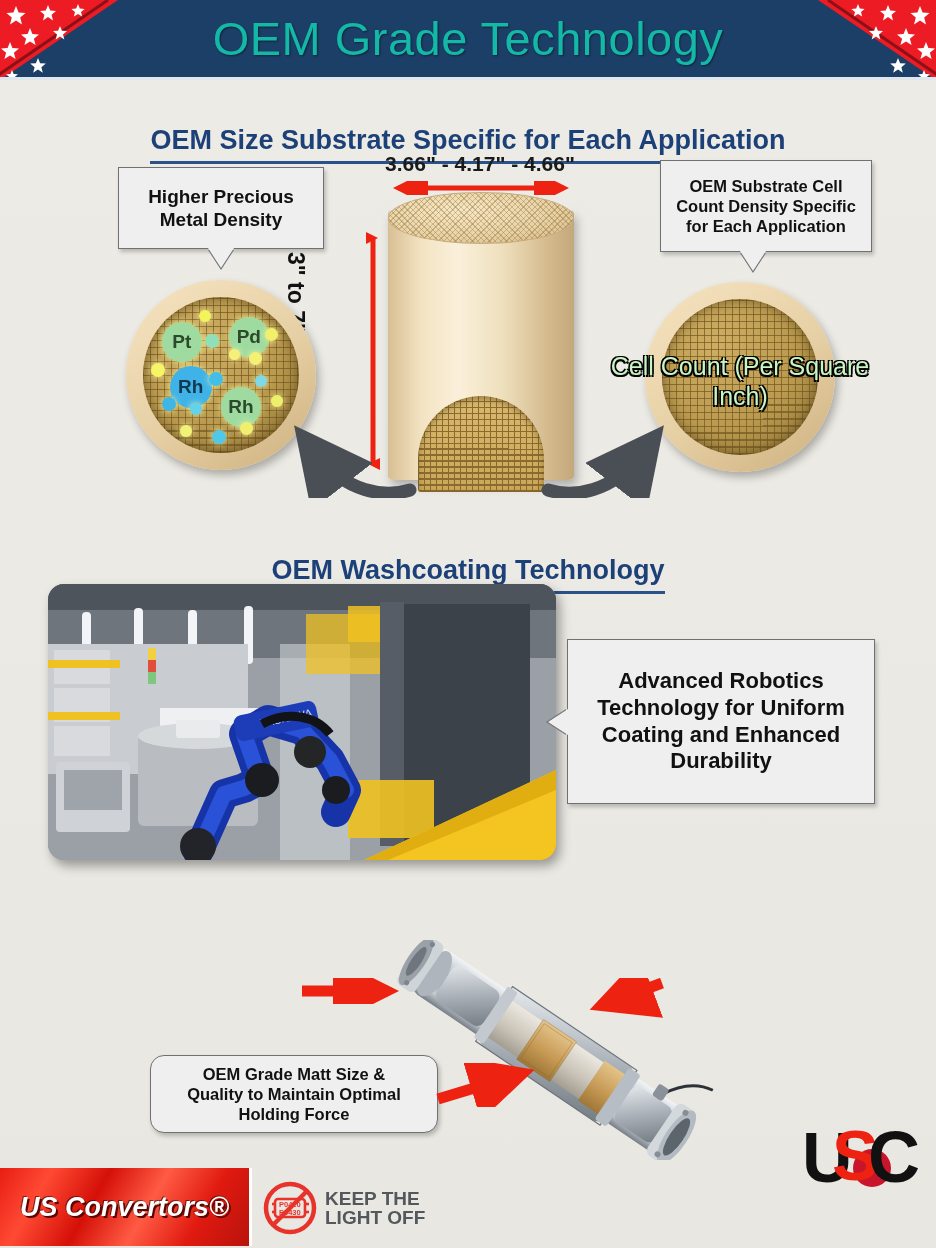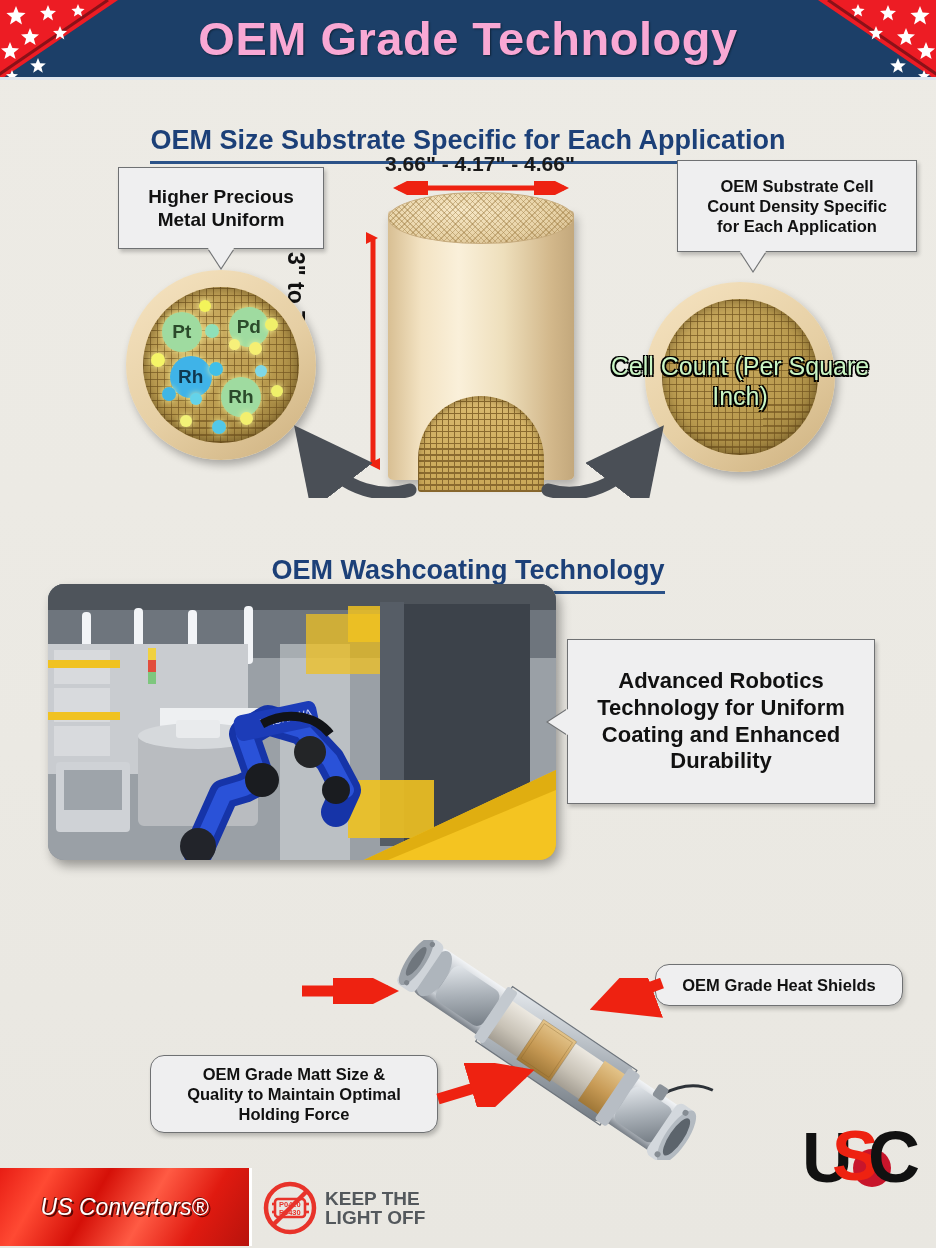--- a/index.html
+++ b/index.html
@@ -22,7 +22,7 @@
   .hdr-title {
     position: absolute; left: 0; top: 0; width: 936px; height: 77px;
     display: flex; align-items: center; justify-content: center;
-    color: #f9a8d4; font-size: 47px; font-weight: bold;
+    color: #14b8a6; font-size: 47px; font-weight: normal;
     letter-spacing: .5px; z-index: 4;
     text-shadow: 1px 1px 2px rgba(0,0,0,.45);
   }

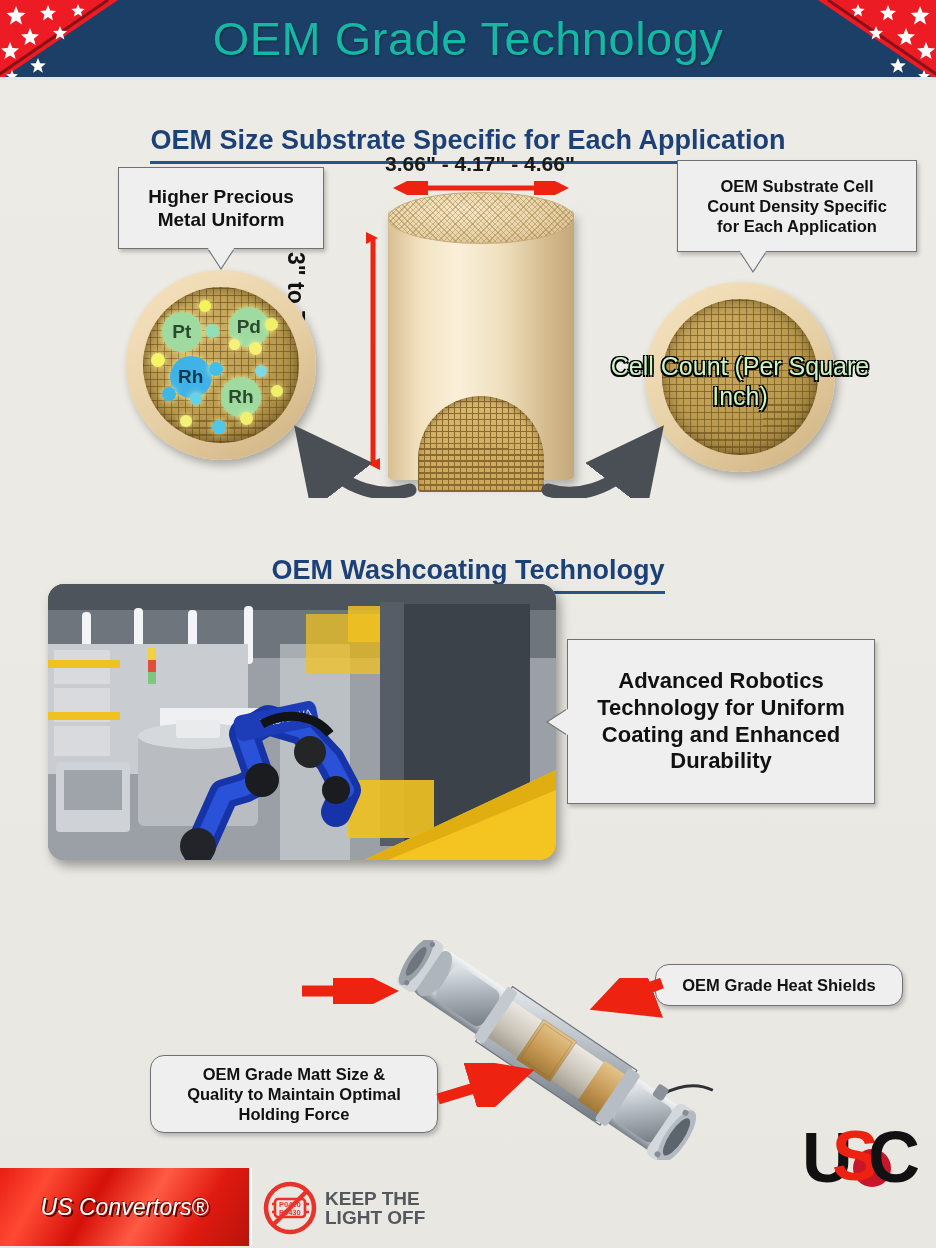--- a/index.html
+++ b/index.html
@@ -212,7 +212,7 @@
   </div>
 
   <div class="callout" style="left:118px; top:167px; width:206px; height:82px; font-size:19px; white-space:pre-line;">Higher Precious
-Metal Uniform</div>
+Metal Density</div>
   <div class="tail-down" style="left:208px; top:248px;"></div>
 
   <div class="callout" style="left:677px; top:160px; width:240px; height:92px; font-size:16.5px; white-space:pre-line;">OEM Substrate Cell

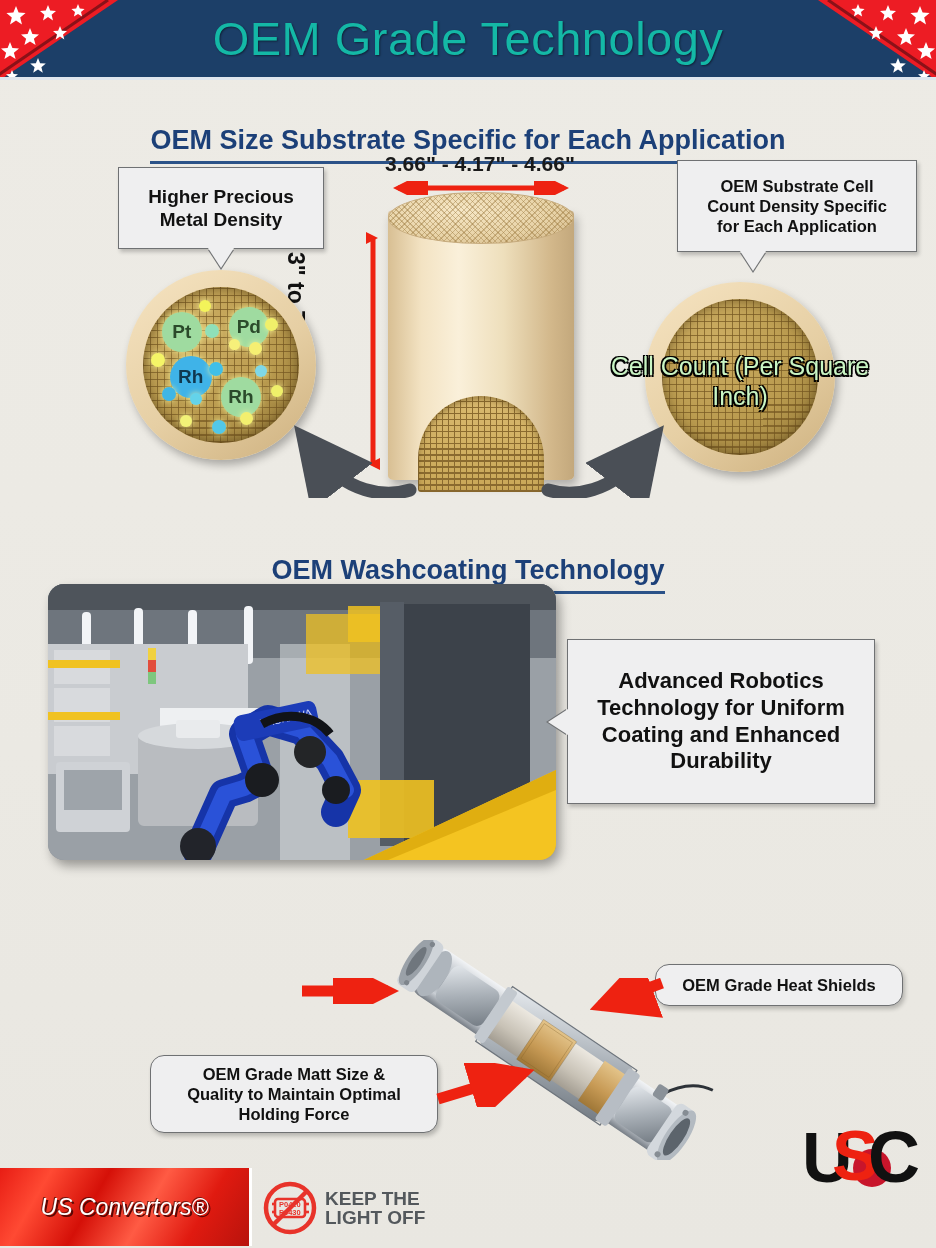--- a/index.html
+++ b/index.html
@@ -215,7 +215,7 @@
 Metal Density</div>
   <div class="tail-down" style="left:208px; top:248px;"></div>
 
-  <div class="callout" style="left:677px; top:160px; width:240px; height:92px; font-size:16.5px; white-space:pre-line;">OEM Substrate Cell
+  <div class="callout" style="left:660px; top:160px; width:212px; height:92px; font-size:16.5px; white-space:pre-line;">OEM Substrate Cell
 Count Density Specific
 for Each Application</div>
   <div class="tail-down" style="left:740px; top:251px;"></div>

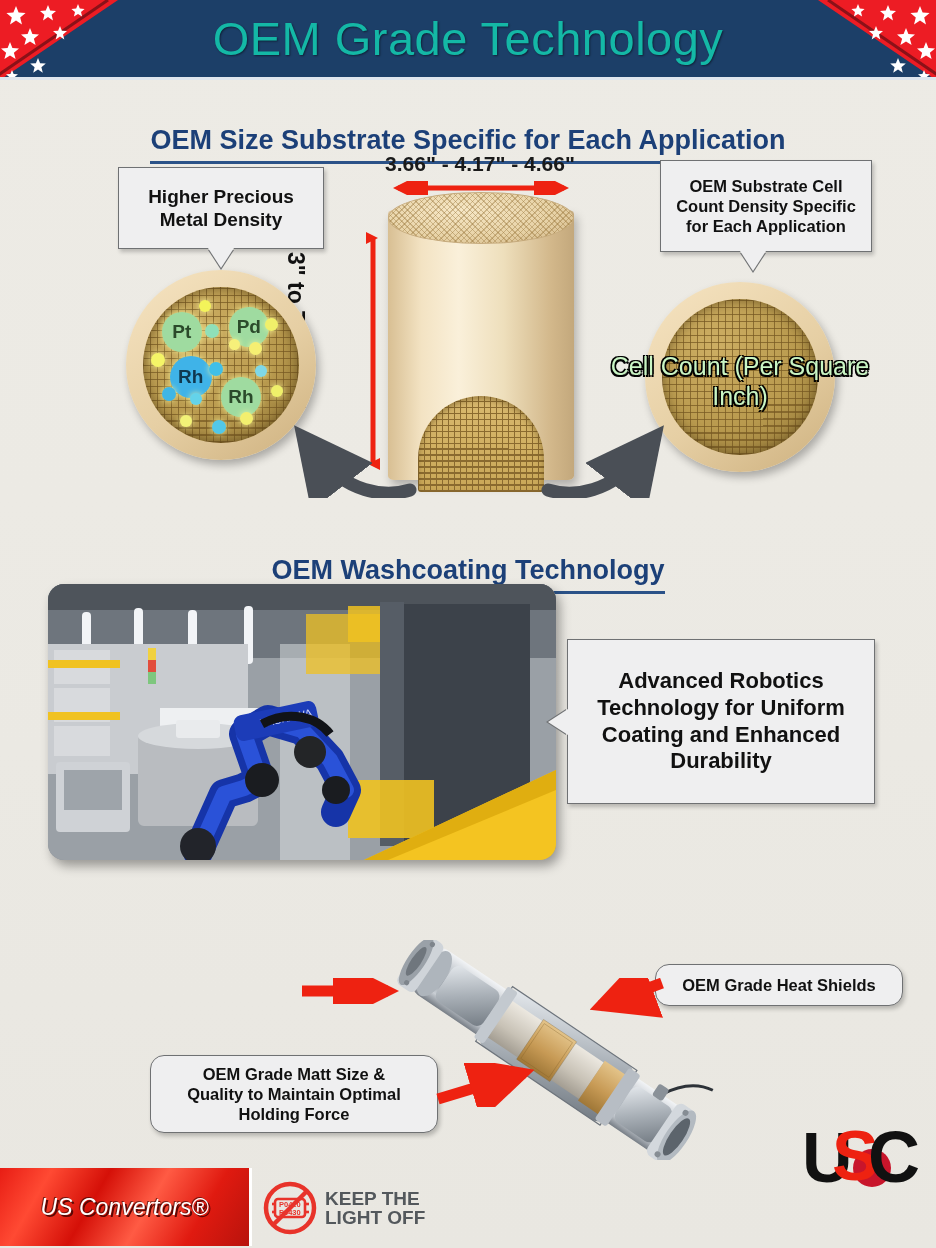--- a/index.html
+++ b/index.html
@@ -252,7 +252,7 @@
     <div class="cyl-top"></div>
   </div>
 
-  <div class="hc-circle" style="left:126px; top:270px; width:190px; height:190px;">
+  <div class="hc-circle" style="left:126px; top:280px; width:190px; height:190px;">
     <div class="hc-inner">
       <div class="pm-dot" style="left:12%; top:16%; width:40px; height:40px; background:#9fdba0;">Pt</div>
       <div class="pm-dot" style="left:55%; top:13%; width:40px; height:40px; background:#9fdba0;">Pd</div>

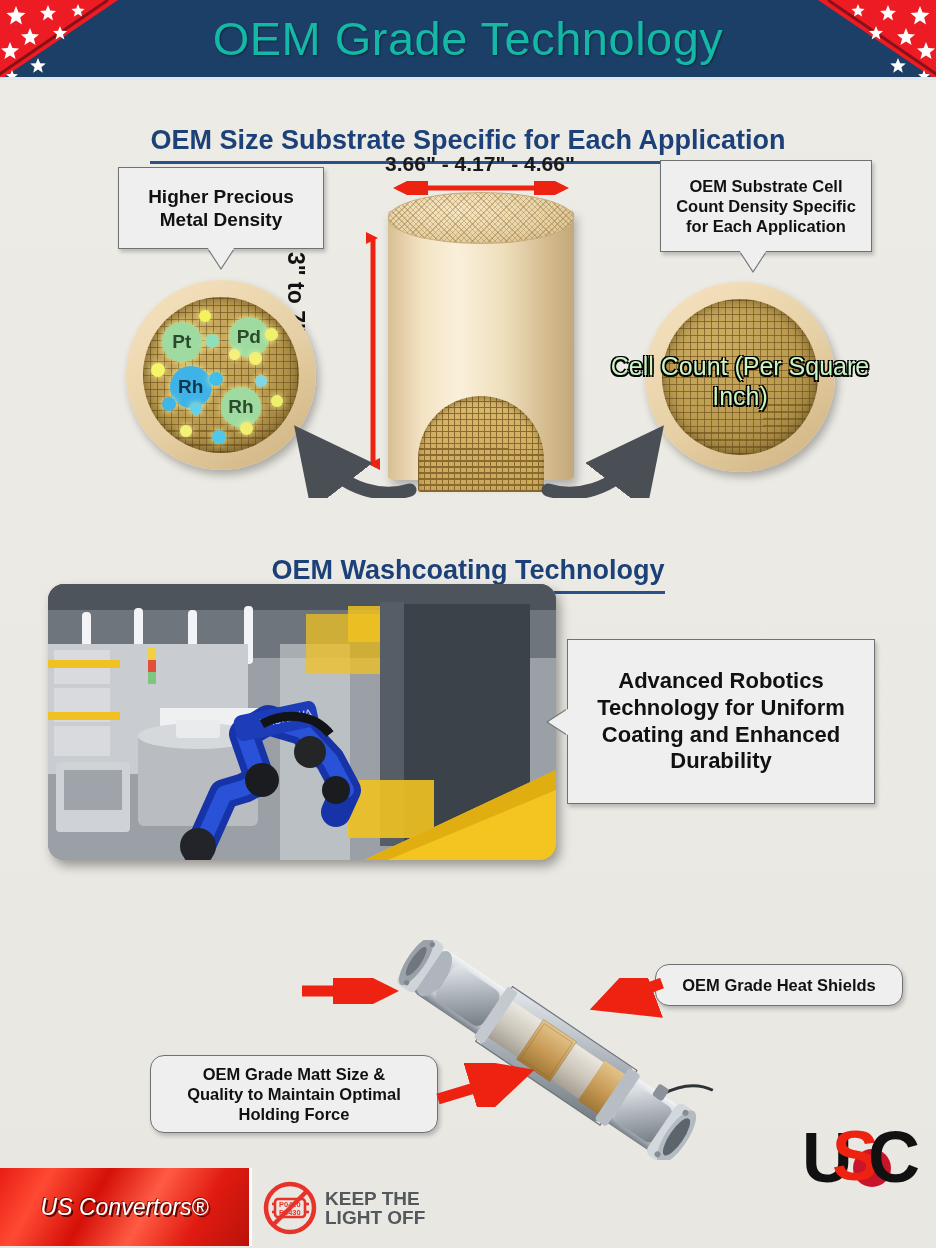--- a/index.html
+++ b/index.html
@@ -436,7 +436,6 @@
     <line x1="2" y1="13" x2="88" y2="13" stroke="#ee2211" stroke-width="11" marker-end="url(#rA1)"></line>
   </svg>
 
-  <div class="callout round" style="left:655px; top:964px; width:248px; height:42px; font-size:16.5px;">OEM Grade Heat Shields</div>
   <svg class="red-arrow" style="left:586px; top:978px; width:80px; height:40px;" viewBox="0 0 80 40">
     <defs>
         <marker id="rA2" markerWidth="6" markerHeight="6" refX="5" refY="3" orient="auto">

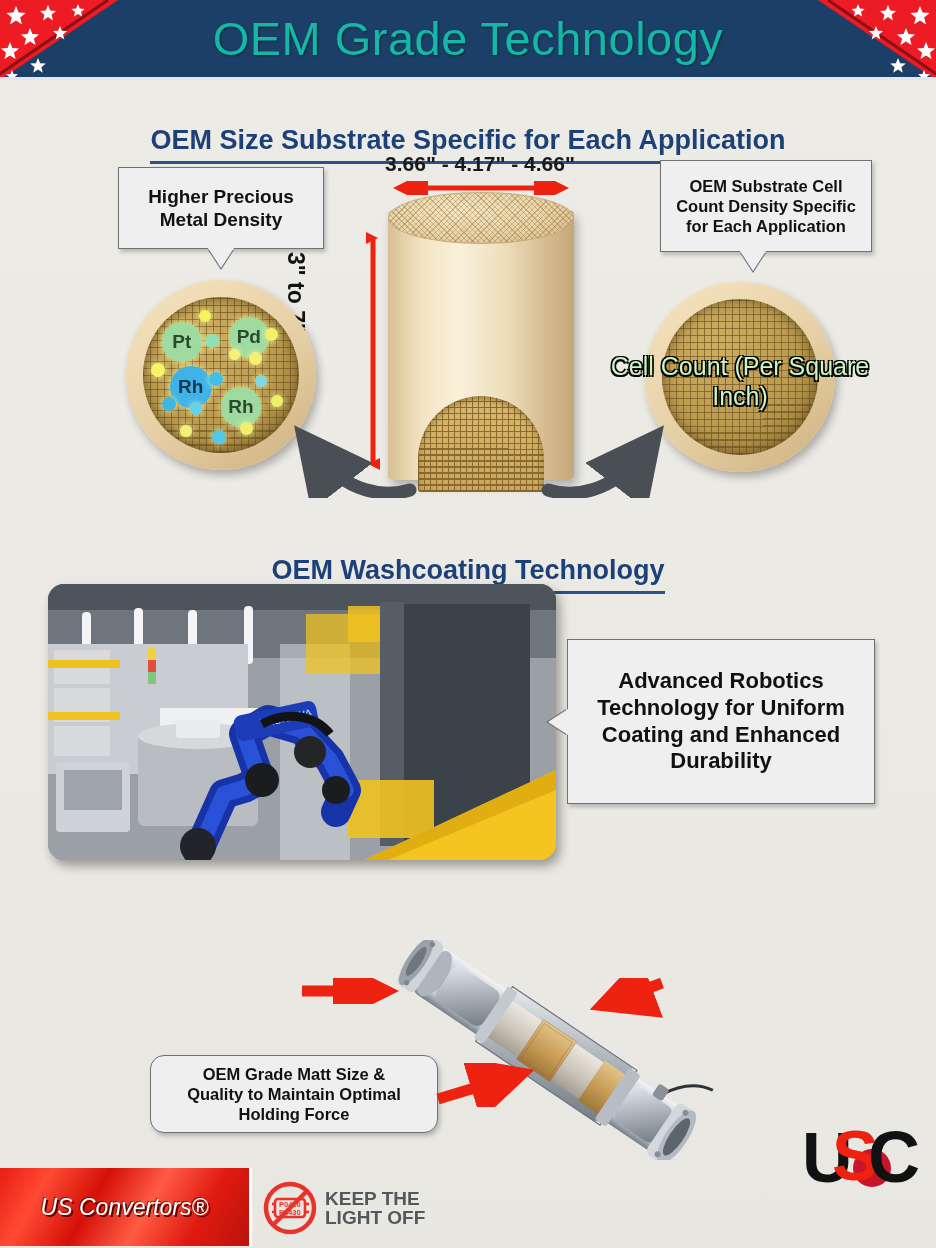--- a/index.html
+++ b/index.html
@@ -160,7 +160,7 @@
     border-right: 3px solid #fff;
   }
   .usc-flag-txt {
-    color: #fff; font-size: 23px; font-weight: normal; font-style: italic;
+    color: #fff; font-size: 27px; font-weight: bold; font-style: italic;
     text-shadow: 2px 2px 0 #5a0704, -1px -1px 0 rgba(0,0,0,.5);
   }
   .keep-light {

